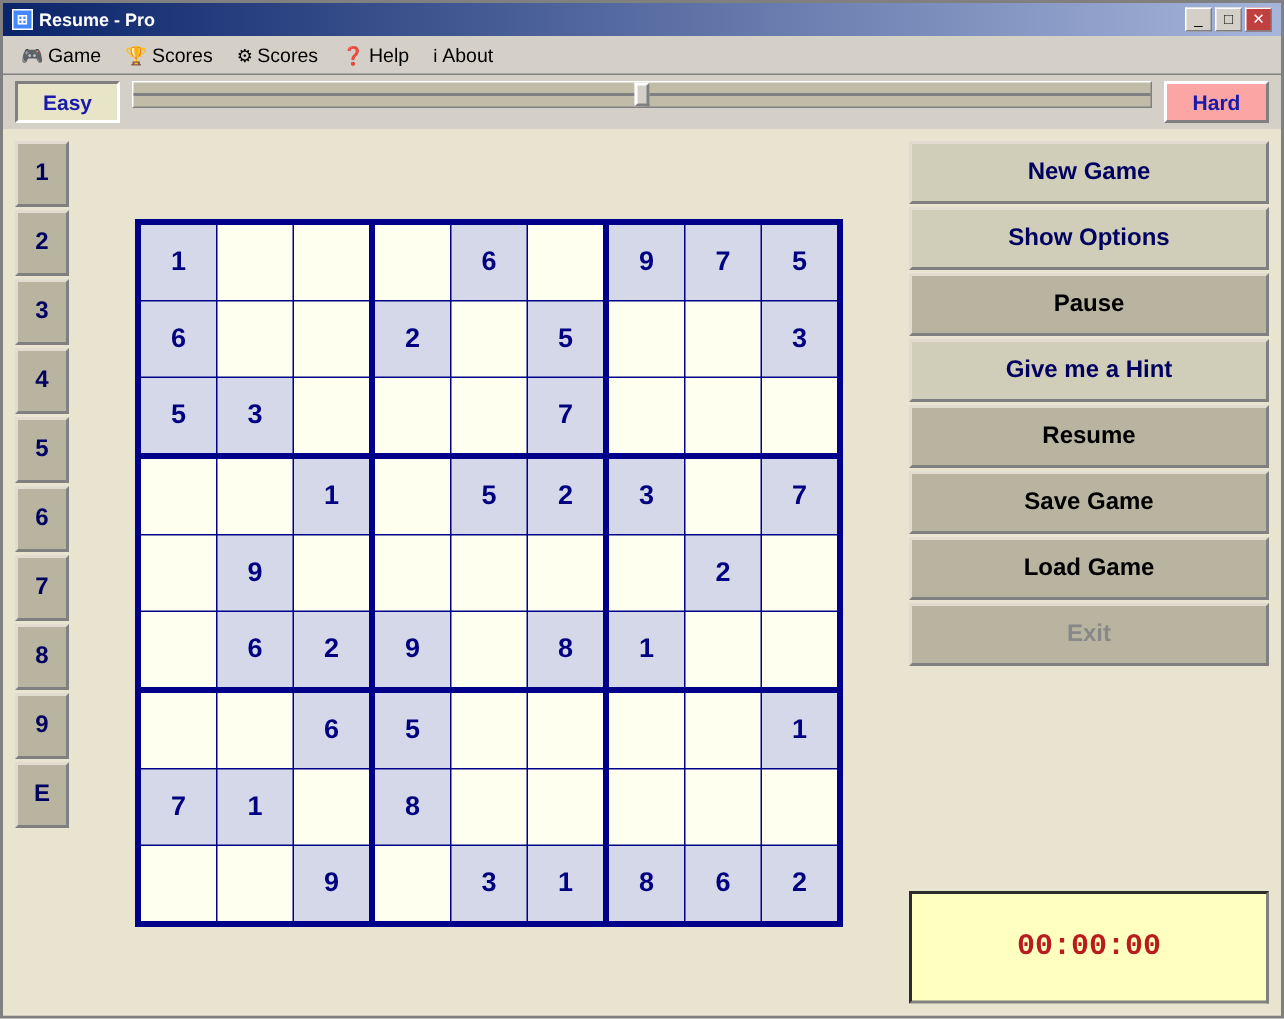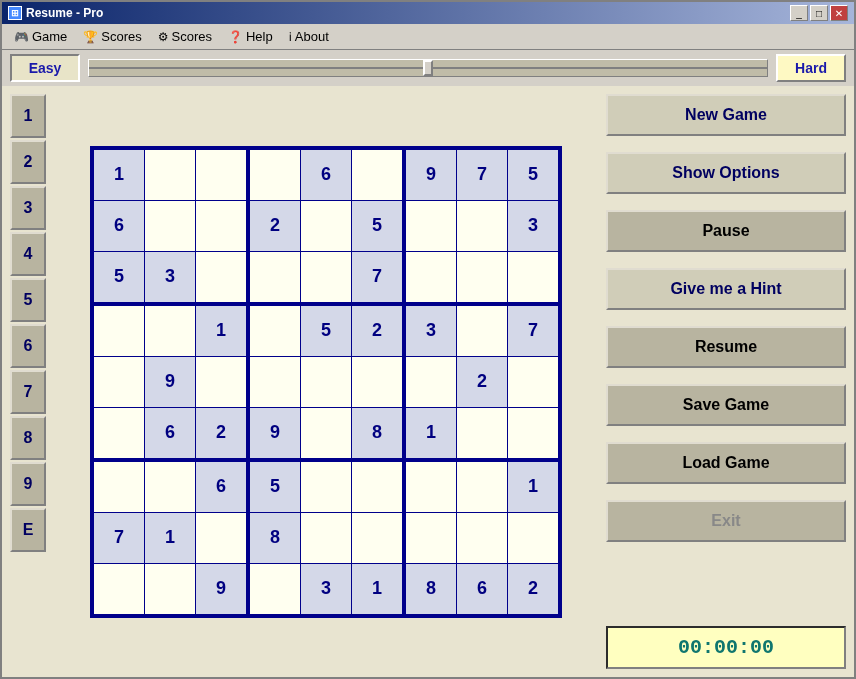--- a/index.html
+++ b/index.html
@@ -88,7 +88,7 @@
       background: #d4d0c8;
       padding: 4px 8px;
       display: flex;
-      align-items: center;
+      align-items: flex-start;
       gap: 8px;
       height: 36px;
       flex-shrink: 0;

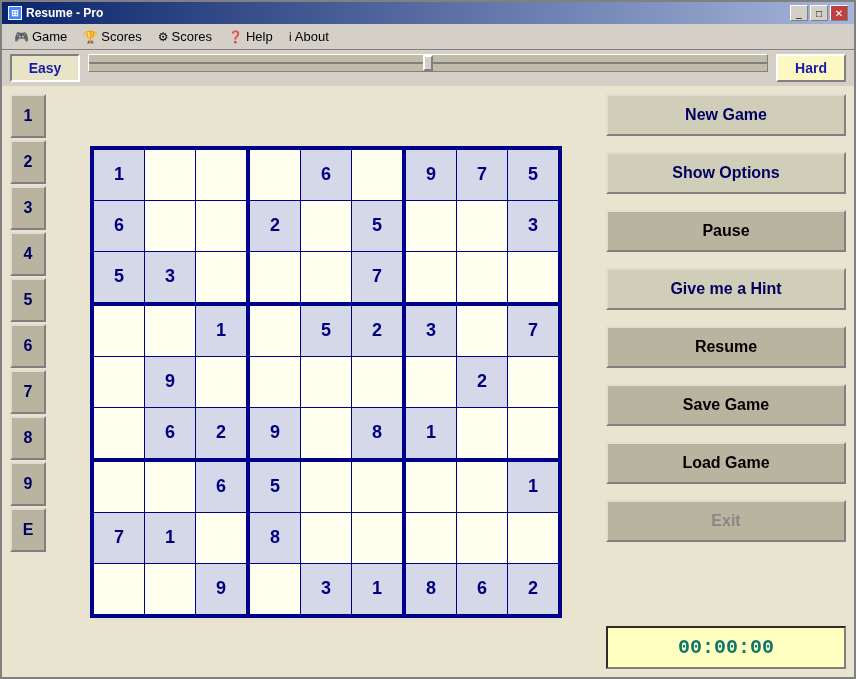--- a/index.html
+++ b/index.html
@@ -94,7 +94,7 @@
       flex-shrink: 0;
     }
     .difficulty-btn {
-      background: #fef9c3;
+      background: #fca5a5;
       border: 2px solid #808080;
       border-top-color: #fff;
       border-left-color: #fff;

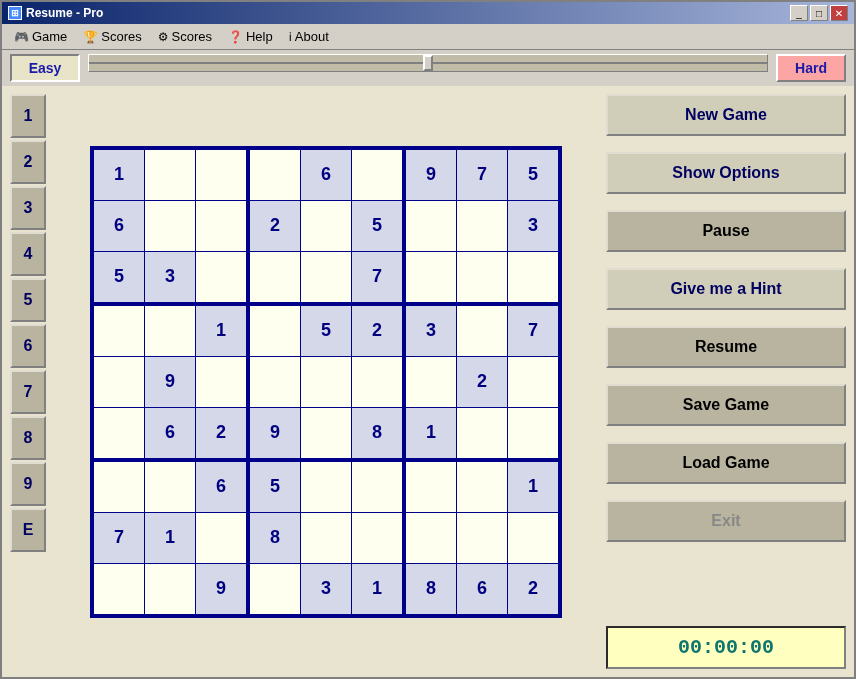--- a/index.html
+++ b/index.html
@@ -164,7 +164,7 @@
     .right-panel {
       display: flex;
       flex-direction: column;
-      gap: 16px;
+      gap: 2px;
       width: 240px;
     }
     .action-btn {

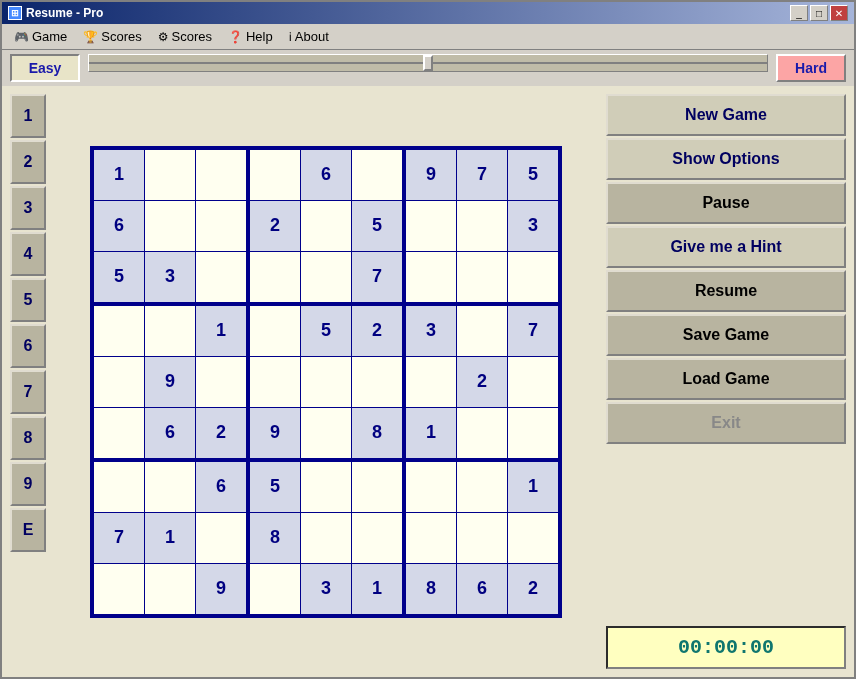--- a/index.html
+++ b/index.html
@@ -187,10 +187,10 @@
     .timer-display {
       background: #ffffc0;
       border: 2px inset #808080;
-      padding: 8px;
+      padding: 24px;
       font-size: 20px;
       font-weight: bold;
-      color: #0f766e;
+      color: #b91c1c;
       text-align: center;
       margin-top: auto;
       font-family: 'Courier New', monospace;

